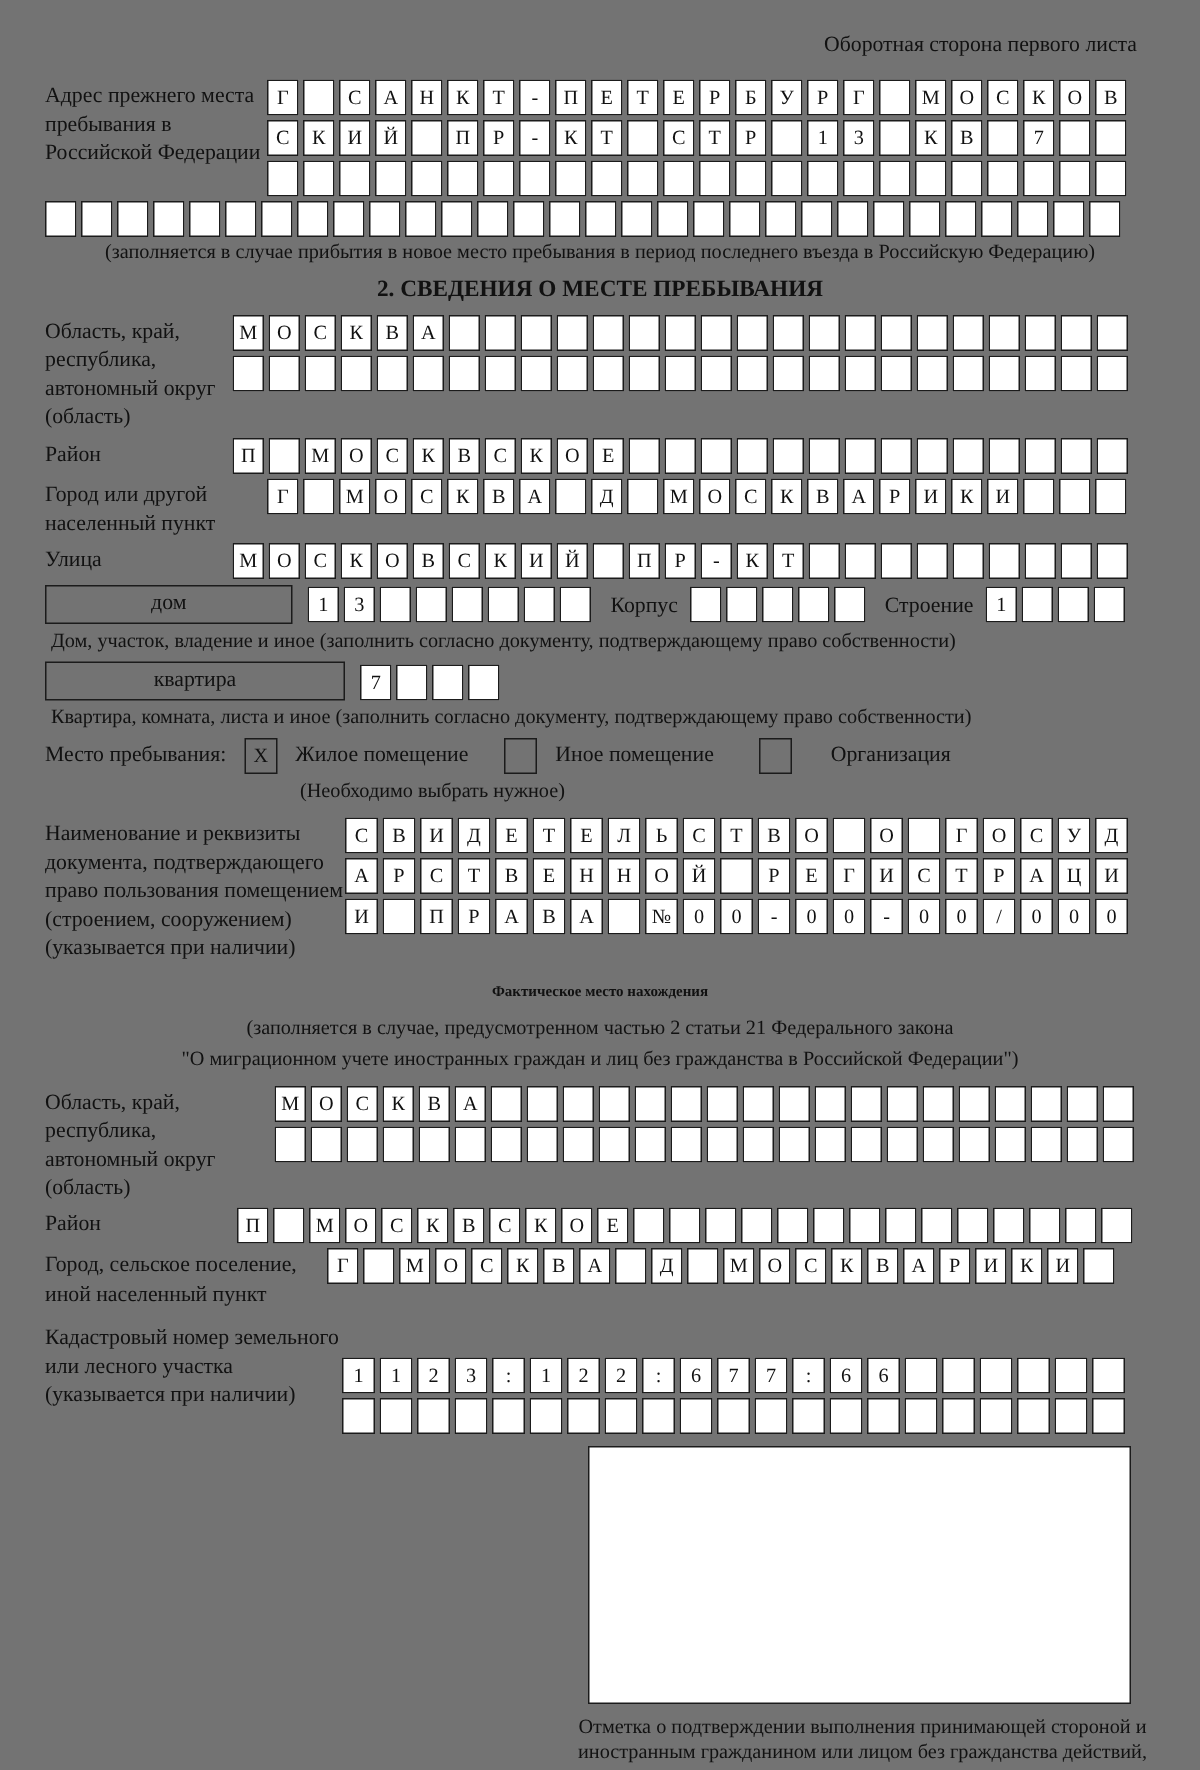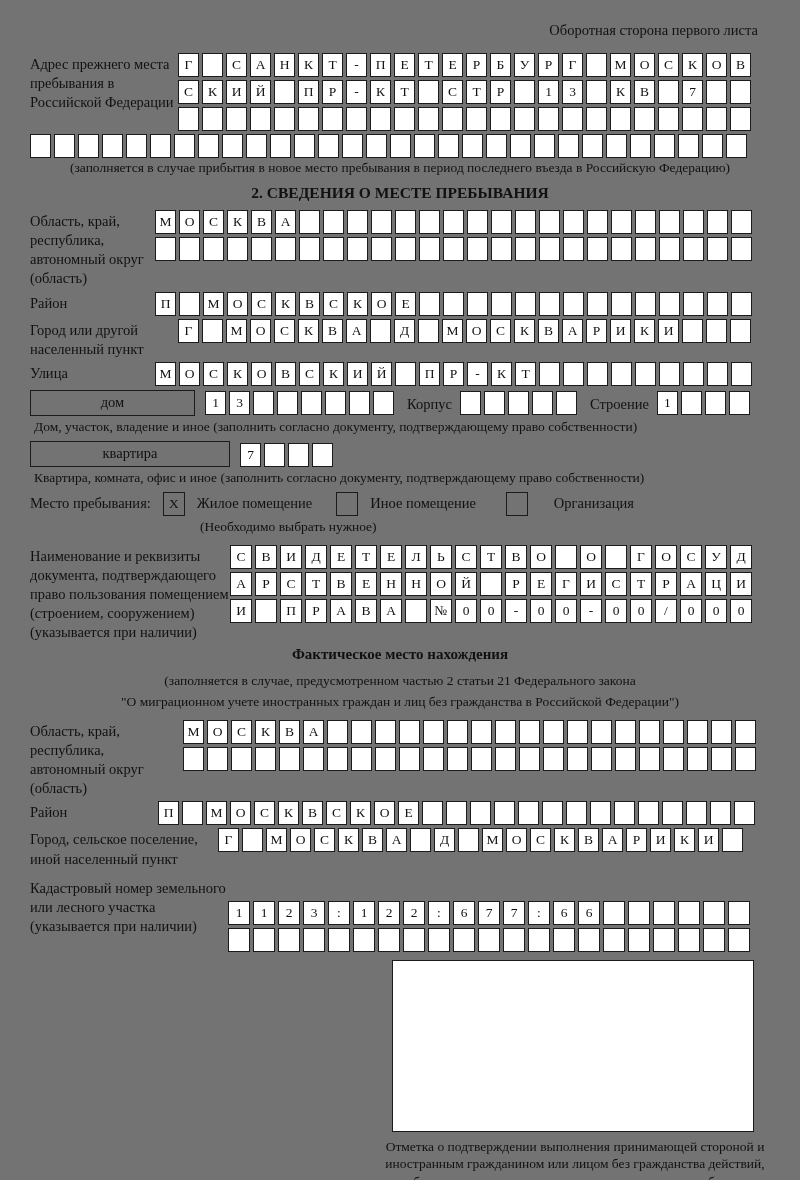--- a/index.html
+++ b/index.html
@@ -362,7 +362,7 @@
         <span class="cell"></span>
       </div>
   </div>
-  <div class="caption">Квартира, комната, офис и иное (заполнить согласно документу, подтверждающему право собственности)</div>
+  <div class="caption">Квартира, комната, листа и иное (заполнить согласно документу, подтверждающему право собственности)</div>
 
   <div class="field mesto">
     <div class="flabel">Место пребывания:</div>

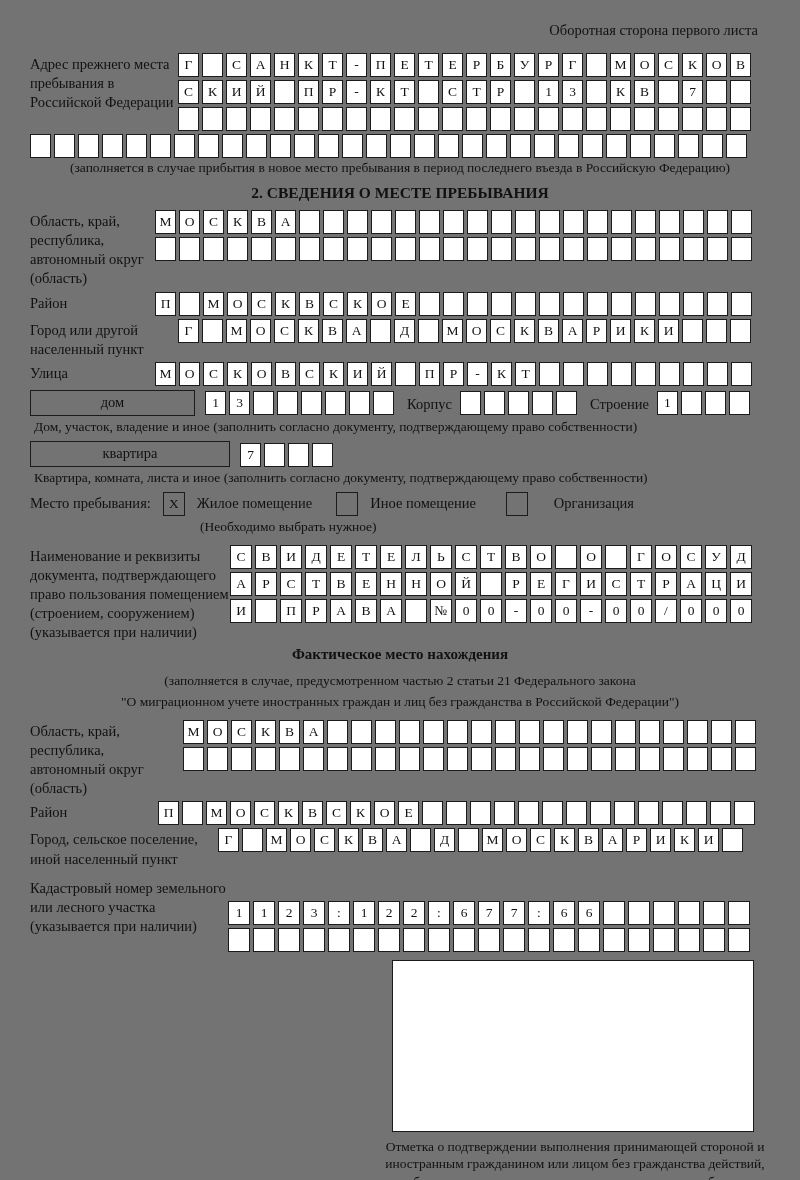--- a/index.html
+++ b/index.html
@@ -37,7 +37,7 @@
   .mesto{align-items:center;margin-top:6px;}
   .mesto .flabel{padding-top:0;}
   .hint{font-size:13.5px;margin:2px 0 10px 170px;}
-  .fact-title{font-size:15px;font-weight:bold;text-align:center;margin:4px 0 8px 0;}
+  .fact-title{font-size:10px;font-weight:bold;text-align:center;margin:14px 0 8px 0;}
   .fact-note{font-size:13.5px;text-align:center;line-height:1.5;margin-bottom:8px;}
   .stamp-box{
     box-sizing:border-box;border:1.7px solid #1b1b1b;width:362px;height:172px;

